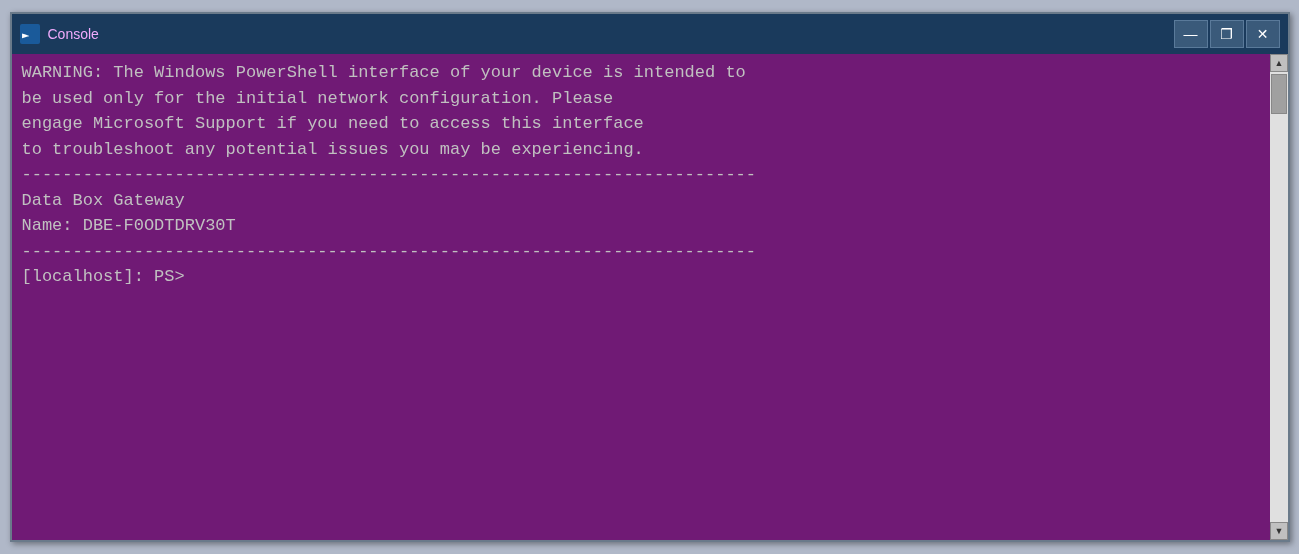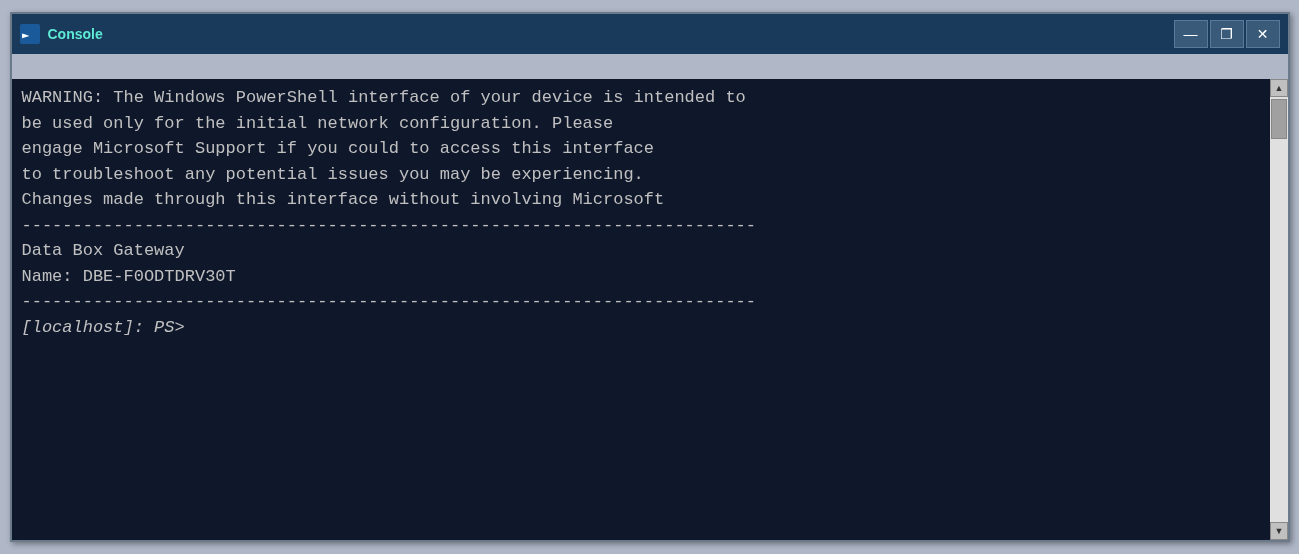--- a/index.html
+++ b/index.html
@@ -57,9 +57,9 @@
     }
 
     .title-text {
-      color: #5eead4;
+      color: #f0abfc;
       font-size: 14px;
-      font-weight: bold;
+      font-weight: normal;
     }
 
     .title-bar-buttons {

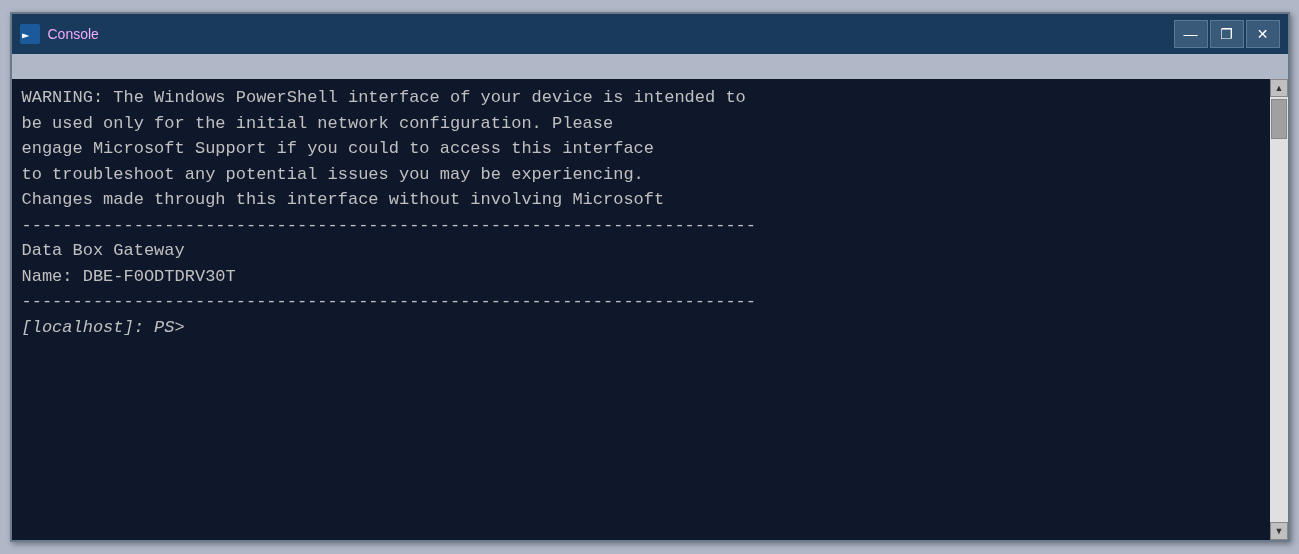--- a/index.html
+++ b/index.html
@@ -87,9 +87,8 @@
     .console-body {
       display: flex;
       flex: 1;
-      background: #0f172a;
+      background: #701a75;
       overflow: hidden;
-      margin-top: 25px;
     }
 
     .console-content {

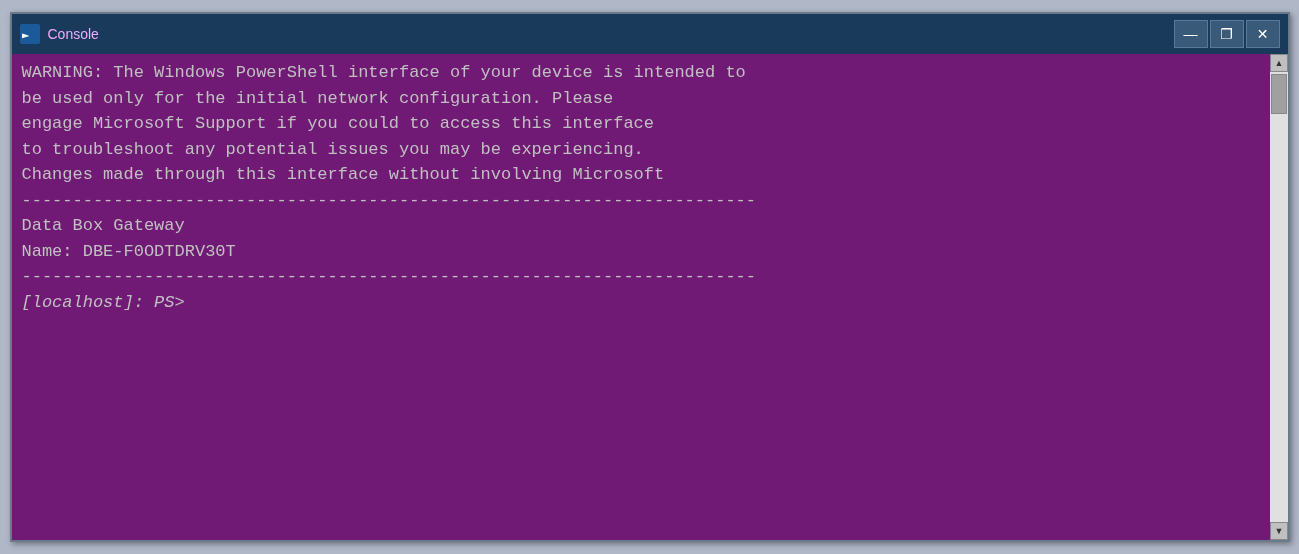--- a/index.html
+++ b/index.html
@@ -184,7 +184,7 @@
     <div class="console-content">
       <div class="text-white">WARNING: The Windows PowerShell interface of your device is intended to</div>
       <div class="text-white">be used only for the initial network configuration. Please</div>
-      <div class="text-white">engage Microsoft Support if you could to access this interface</div>
+      <div class="text-white">engage Microsoft Support if you need to access this interface</div>
       <div class="text-white">to troubleshoot any potential issues you may be experiencing.</div>
       <div class="text-white">Changes made through this interface without involving Microsoft</div>
       <div class="separator">------------------------------------------------------------------------</div>

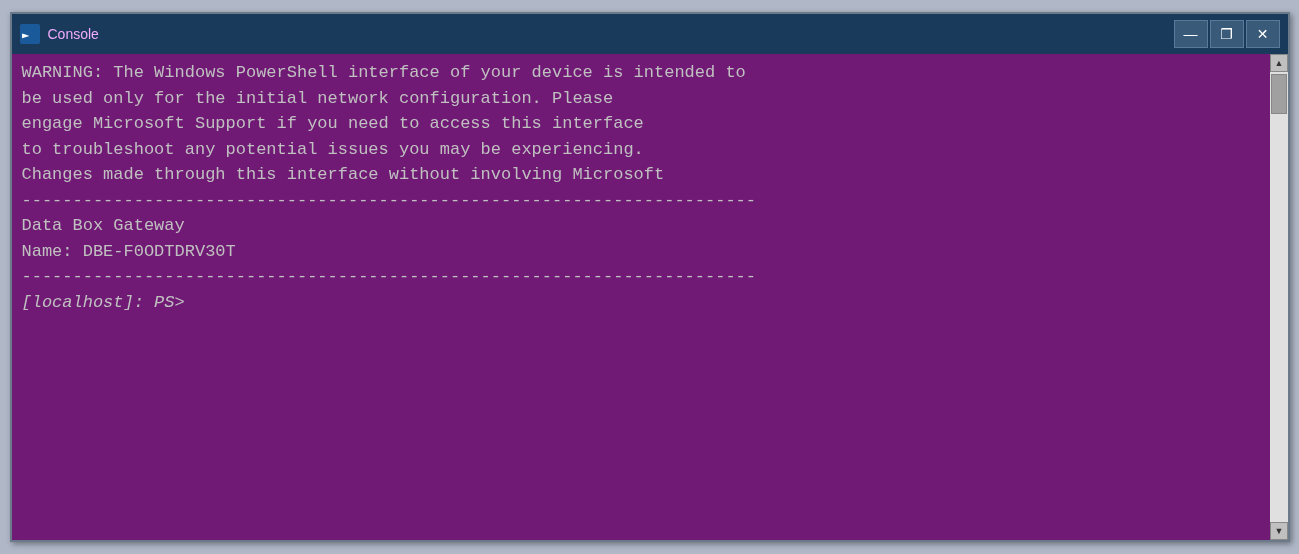--- a/index.html
+++ b/index.html
@@ -186,7 +186,6 @@
       <div class="text-white">be used only for the initial network configuration. Please</div>
       <div class="text-white">engage Microsoft Support if you need to access this interface</div>
       <div class="text-white">to troubleshoot any potential issues you may be experiencing.</div>
-      <div class="text-white">Changes made through this interface without involving Microsoft</div>
       <div class="separator">------------------------------------------------------------------------</div>
       <div class="text-white">Data Box Gateway</div>
       <div class="text-white">Name: DBE-F0ODTDRV30T</div>

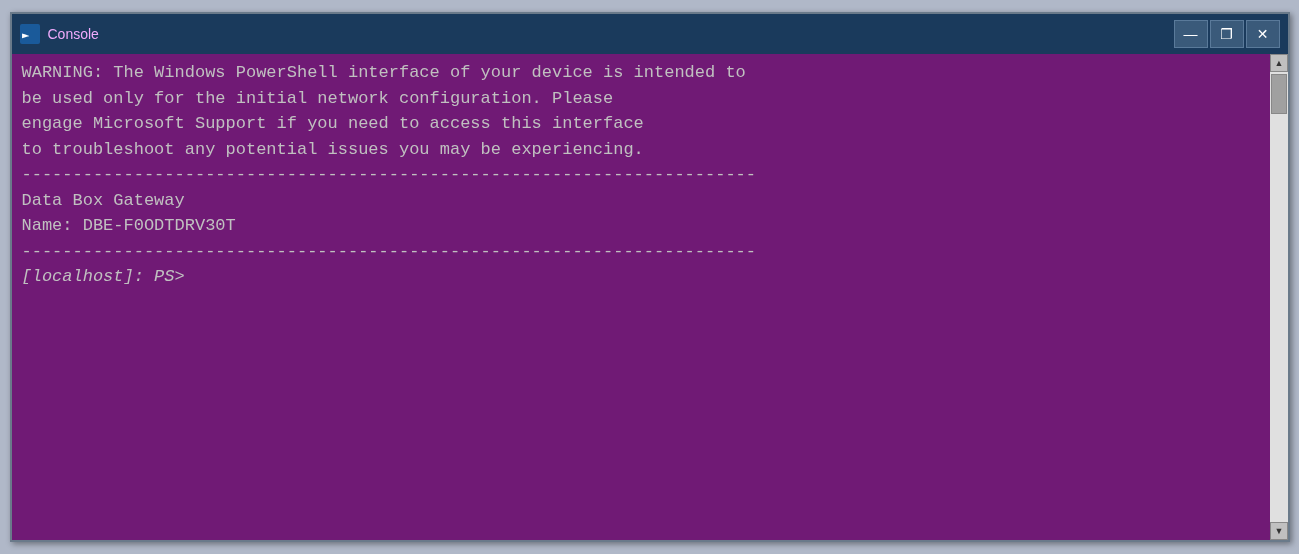--- a/index.html
+++ b/index.html
@@ -155,7 +155,6 @@
 
     .prompt {
       color: #c0c0c0;
-      font-style: italic;
     }
   </style>
 </head>

